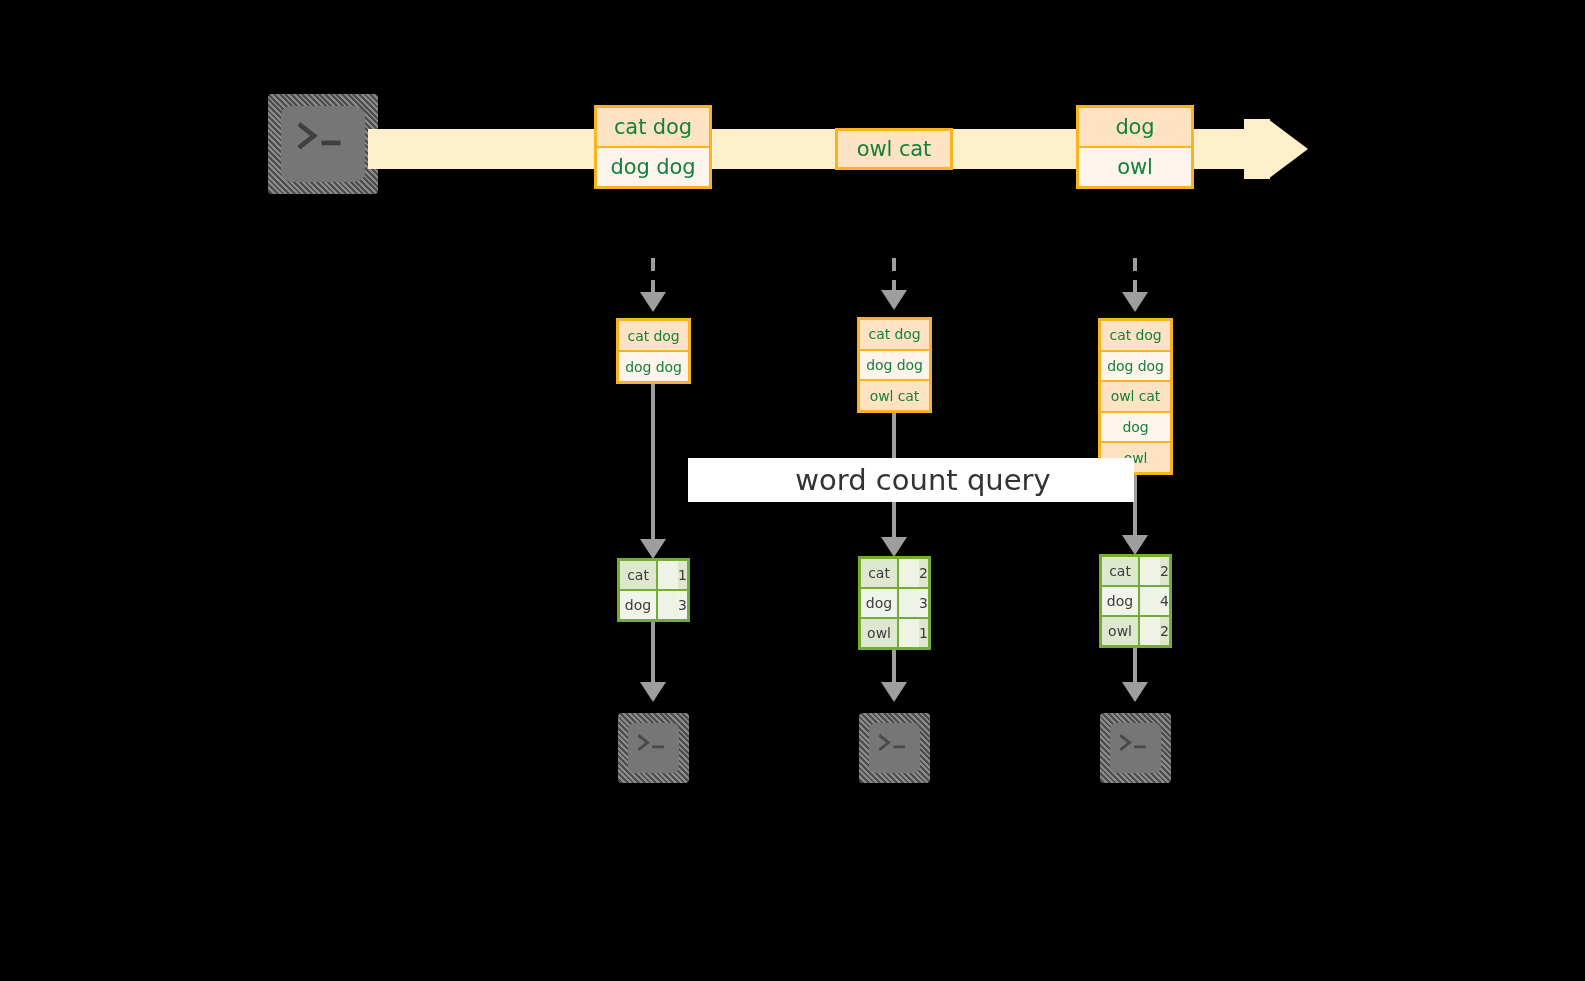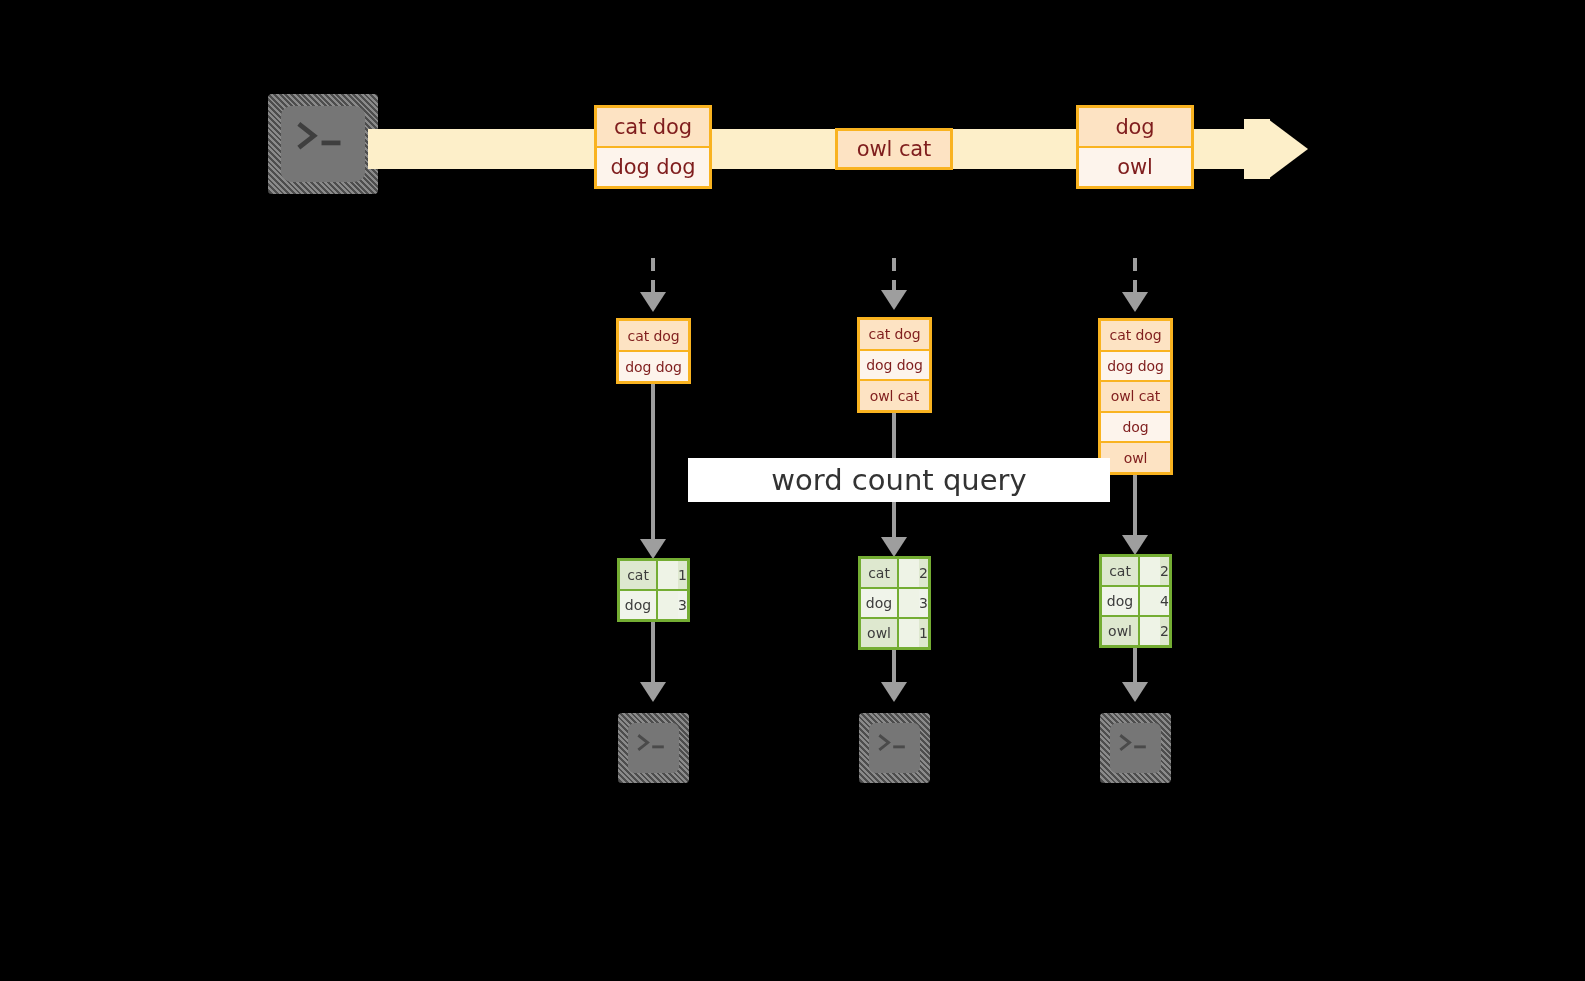--- a/index.html
+++ b/index.html
@@ -71,7 +71,7 @@
     display: flex;
     align-items: center;
     justify-content: center;
-    color: #7f1d1d;
+    color: #15803d;
     background: #fde3c3;
     border-bottom: 2px solid #f9b320;
     white-space: nowrap;

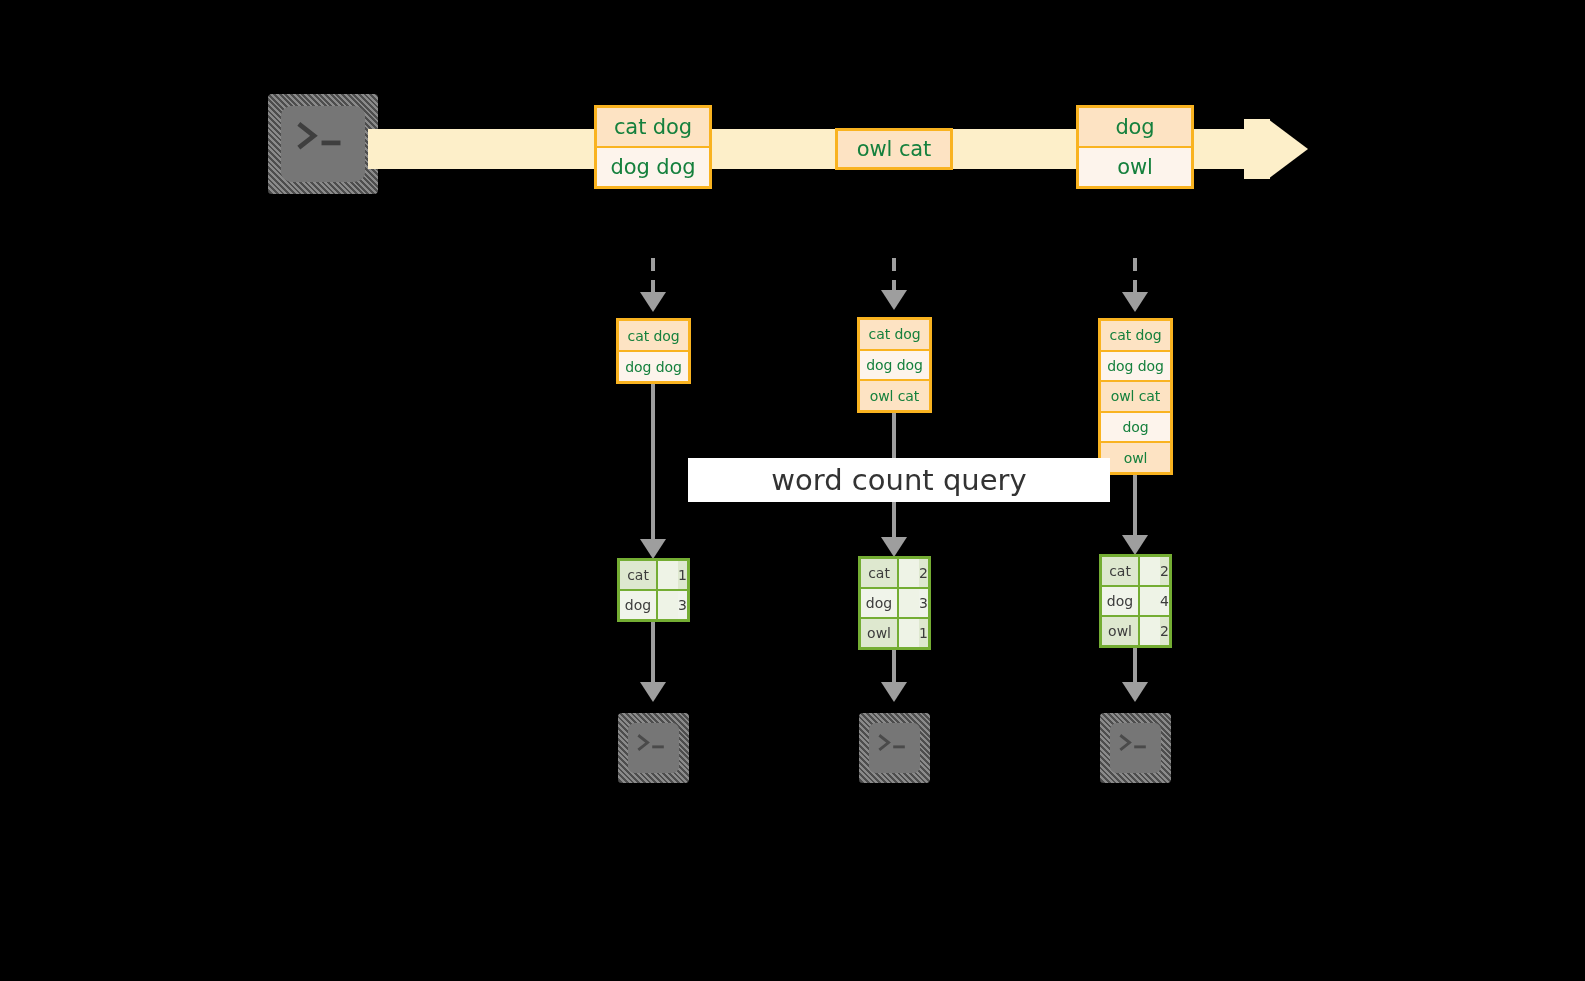--- a/index.html
+++ b/index.html
@@ -149,6 +149,7 @@
     align-items: center;
     justify-content: center;
     white-space: nowrap;
+    padding-left: 24px;
   }
 </style>
 </head>

